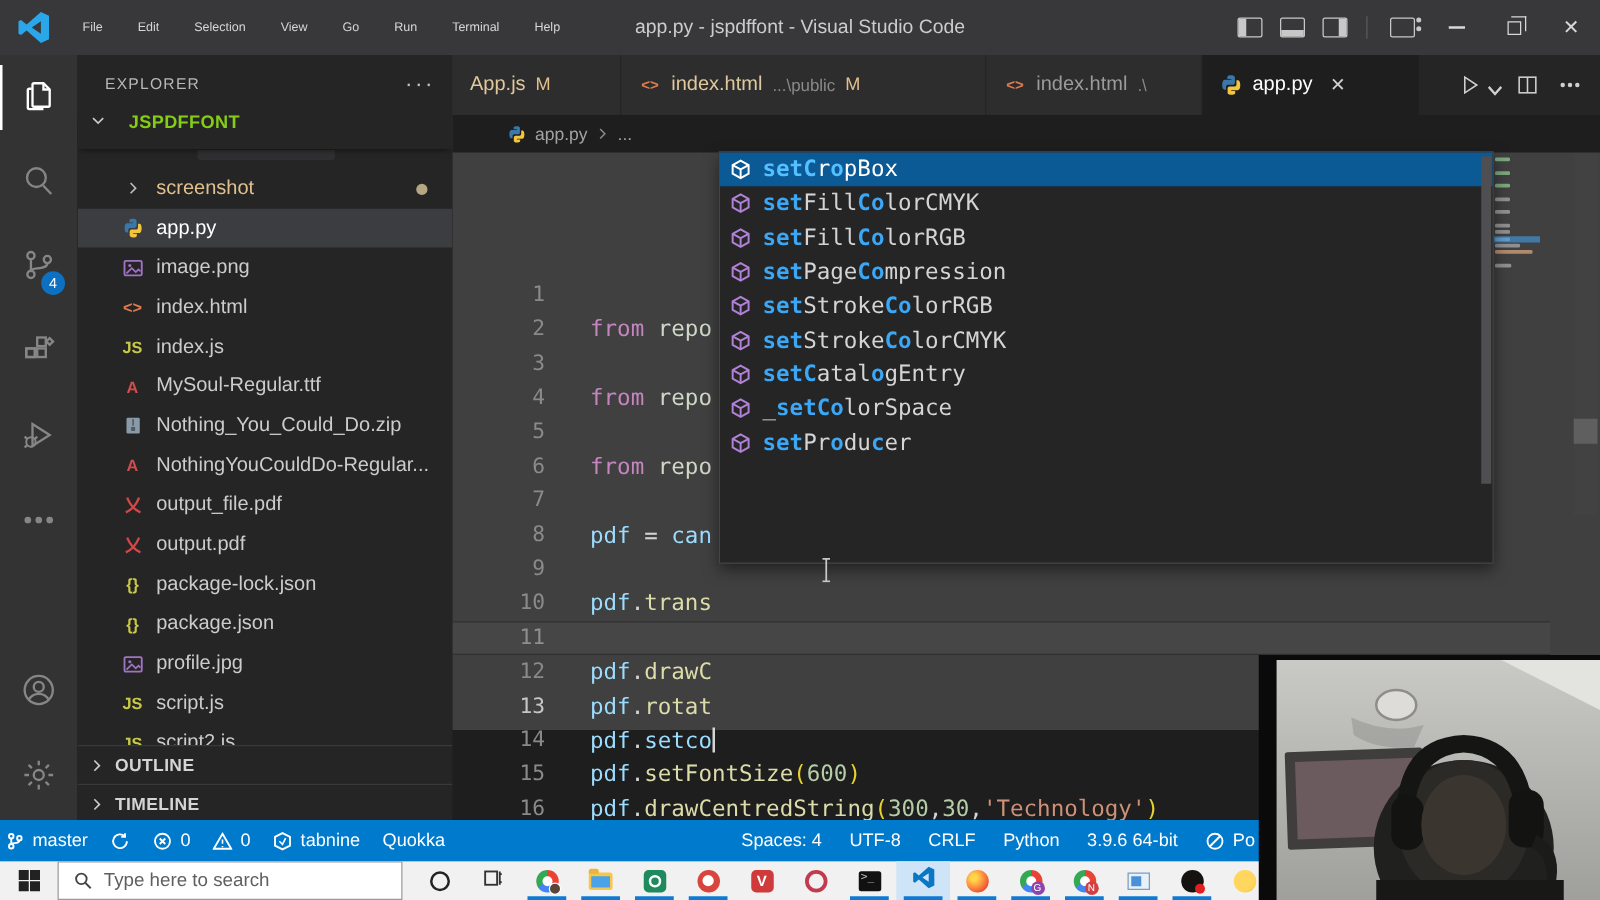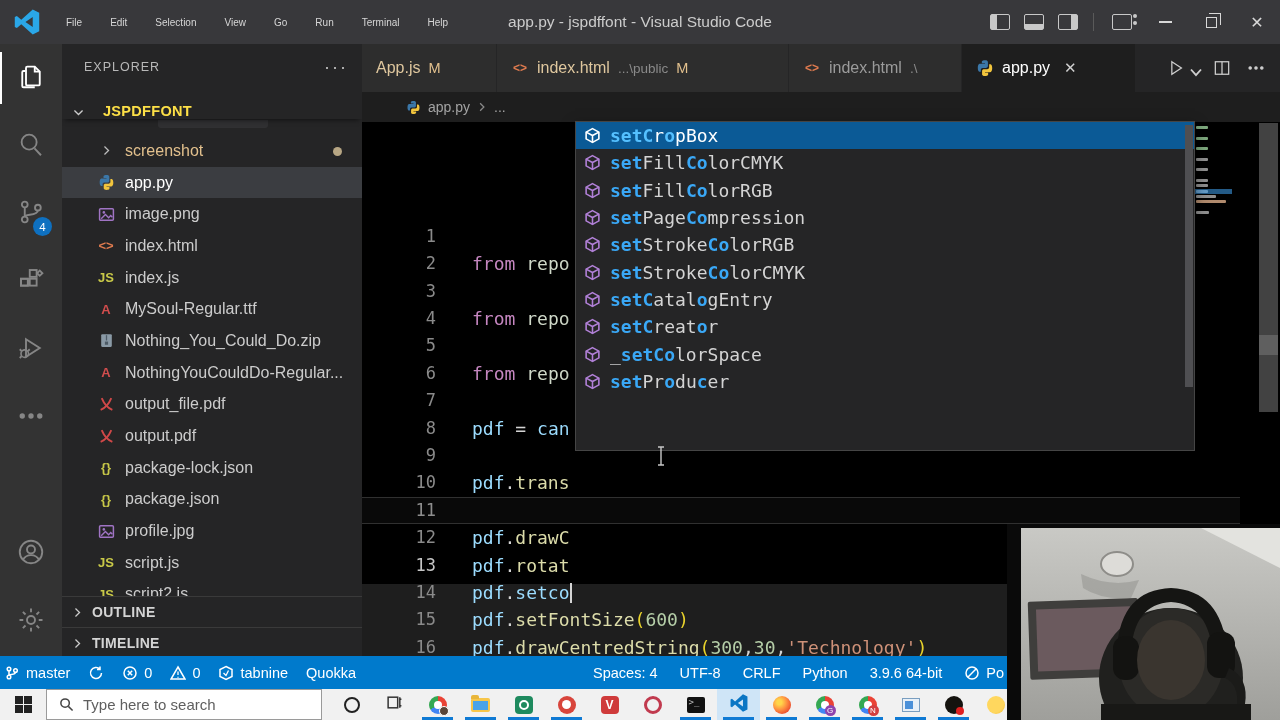--- a/index.html
+++ b/index.html
@@ -56,7 +56,7 @@
   .sb-section { position:absolute; left:0; width:300px; height:31px; display:flex; align-items:center; gap:8px; padding-left:8px; font-size:14px; font-weight:bold; color:#d4d4d4; border-top:1px solid #3a3a3a; background:#252526; letter-spacing:.3px; }
 
   
-  .editor { position:absolute; left:362px; top:44px; width:918px; height:540px; background:#000000; }
+  .editor { position:absolute; left:362px; top:44px; width:918px; height:540px; background:#404040; }
   .tabsbar { position:absolute; left:0; top:0; width:918px; height:48px; background:#252526; display:flex; }
   .tab { height:48px; display:flex; align-items:center; gap:8px; padding:0 14px; background:#2d2d2d; border-right:1px solid #252526; font-size:16px; color:#9b9b9b; flex:none; }
   .tab .ticon { width:18px; height:18px; display:flex; align-items:center; justify-content:center; font-size:12px; font-weight:bold; }

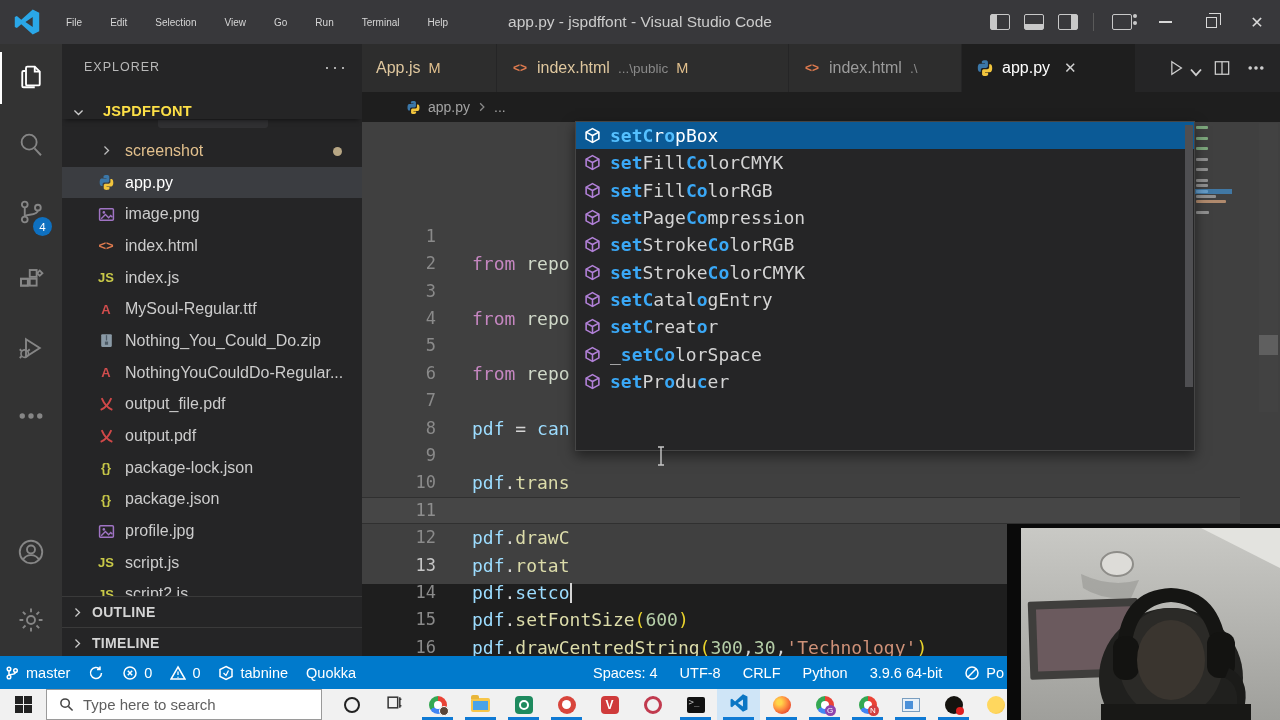--- a/index.html
+++ b/index.html
@@ -40,7 +40,7 @@
   .sidebar { position:absolute; left:62px; top:44px; width:300px; height:612px; background:#252526; color:#cccccc; overflow:hidden; }
   .sb-header { height:46px; display:flex; align-items:center; padding:0 14px 0 22px; font-size:12.5px; letter-spacing:1px; color:#b8b8b8; }
   .sb-header .more { margin-left:auto; color:#c2c2c2; font-size:18px; letter-spacing:2px; }
-  .root-row { height:29px; display:flex; align-items:flex-end; gap:6px; padding-left:6px; font-size:14.5px; font-weight:bold; color:#fde047; letter-spacing:.3px; box-shadow:0 4px 5px -3px rgba(0,0,0,.55); position:relative; z-index:3; }
+  .root-row { height:29px; display:flex; align-items:flex-start; gap:6px; padding-left:6px; font-size:14.5px; font-weight:bold; color:#84cc16; letter-spacing:.3px; box-shadow:0 4px 5px -3px rgba(0,0,0,.55); position:relative; z-index:3; }
   .sliver { position:absolute; left:0; top:76px; width:300px; height:13px; overflow:hidden; opacity:.55; }
   .sliver .blob { position:absolute; top:-8px; left:96px; width:110px; height:16px; background:#3a3a3c; border-radius:3px; }
   .files { position:absolute; left:0; top:91px; width:300px; height:461px; overflow:hidden; }

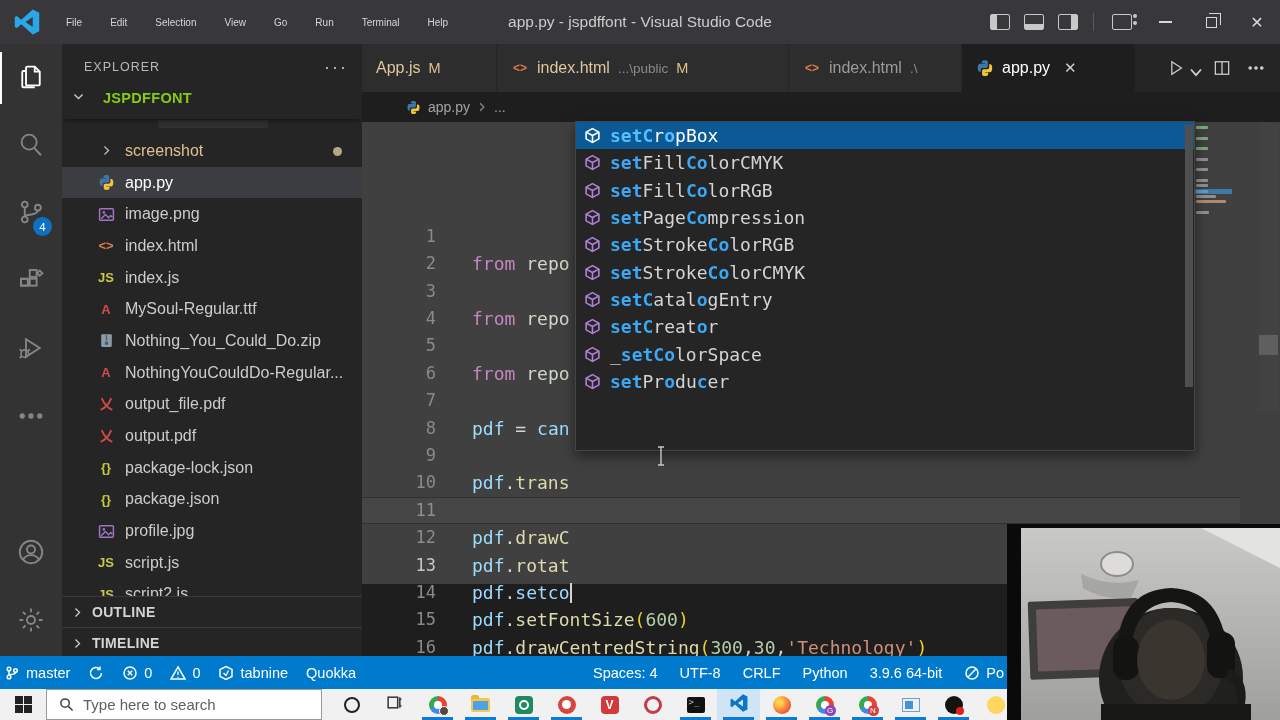--- a/index.html
+++ b/index.html
@@ -603,13 +603,6 @@
               <path d="M8 1.5 L14 4.8 V11.2 L8 14.5 L2 11.2 V4.8 Z"></path>
               <path d="M2 4.8 L8 8 L14 4.8 M8 8 V14.5"></path>
             </svg></span>
-    <span><span class="sg-match">setC</span><span>reat</span><span class="sg-match">o</span><span>r</span></span>
-  </div>
-        <div class="sg-row ">
-    <span class="cube"><svg viewBox="0 0 16 16" fill="none" stroke="currentColor" stroke-width="1.5">
-              <path d="M8 1.5 L14 4.8 V11.2 L8 14.5 L2 11.2 V4.8 Z"></path>
-              <path d="M2 4.8 L8 8 L14 4.8 M8 8 V14.5"></path>
-            </svg></span>
     <span><span>_</span><span class="sg-match">setCo</span><span>lorSpace</span></span>
   </div>
         <div class="sg-row ">

